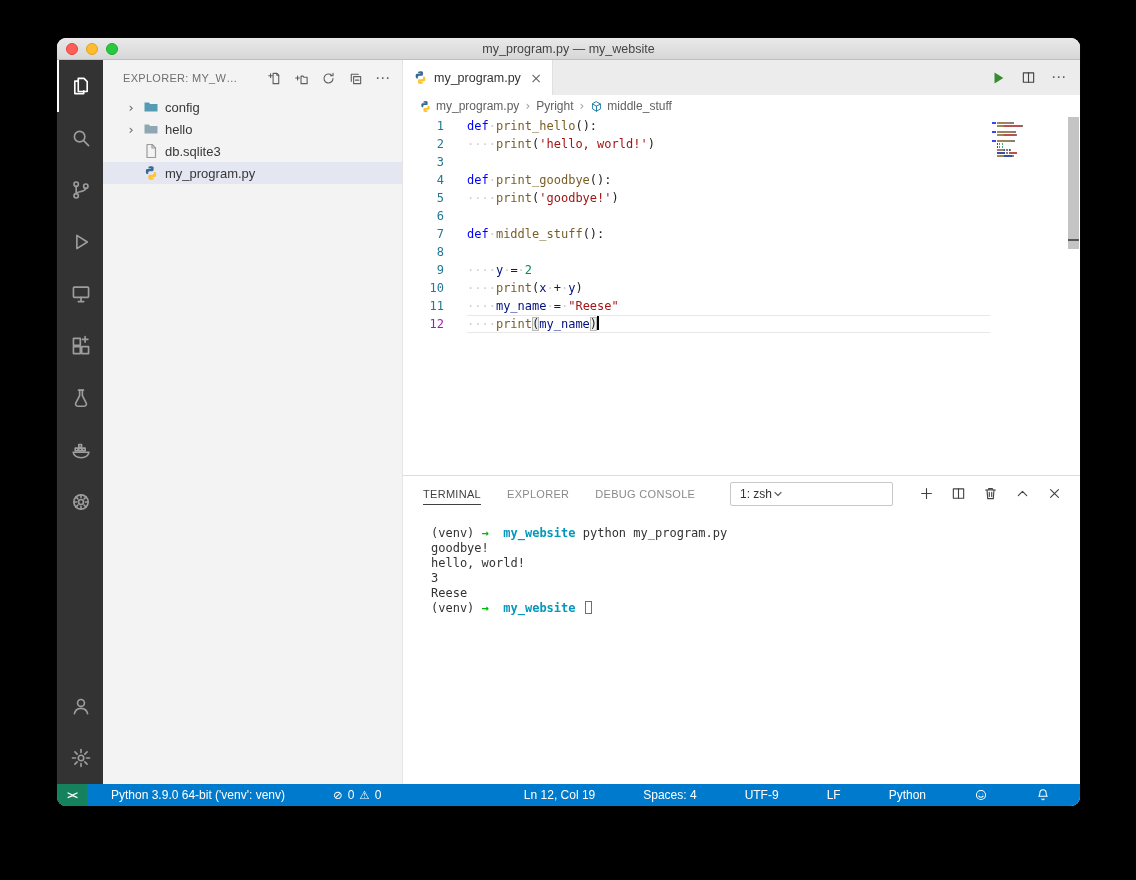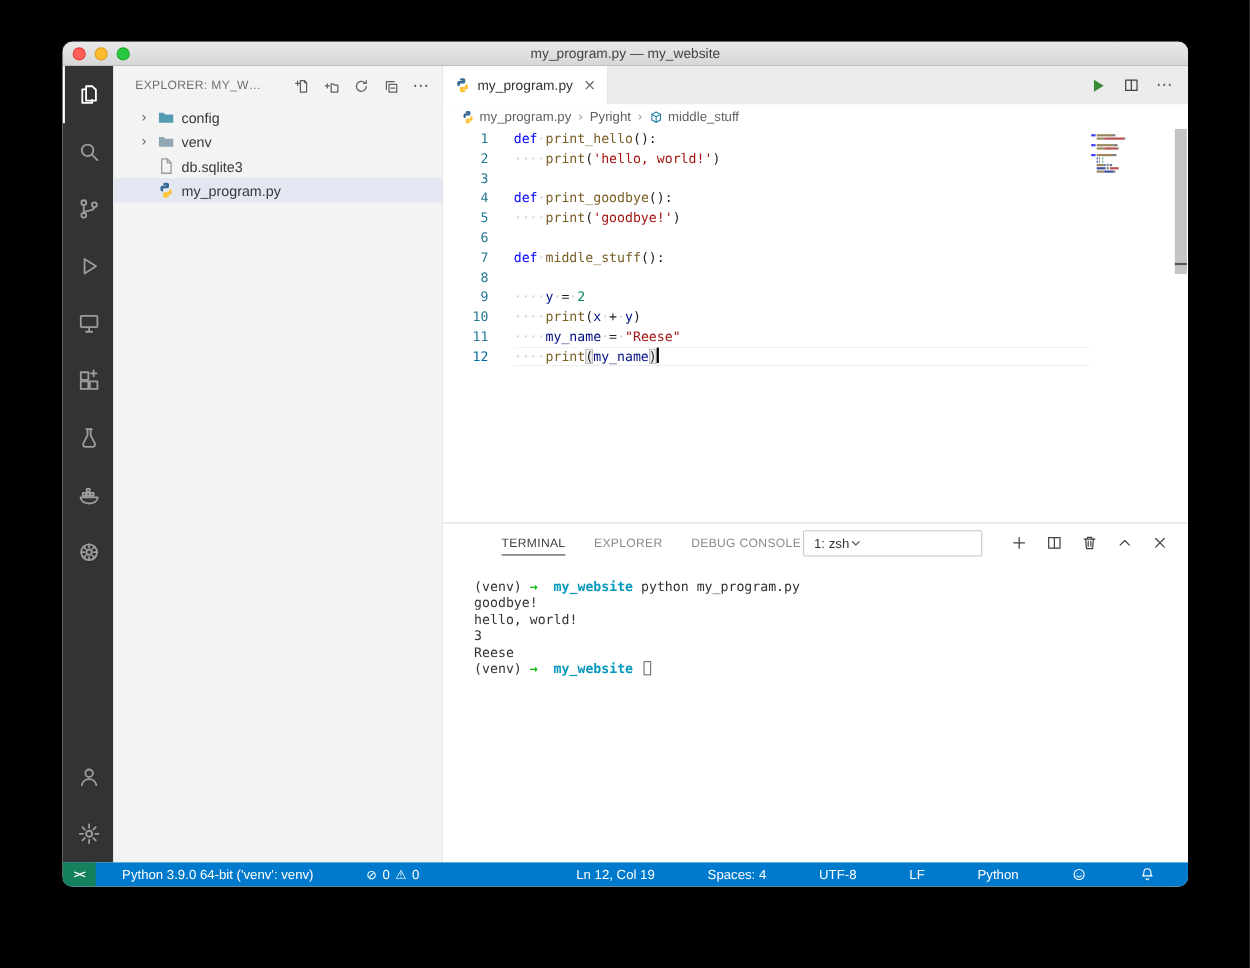--- a/index.html
+++ b/index.html
@@ -288,7 +288,7 @@
                 <path fill="#8fa7b3" stroke="none" d="M1.5 3.5h4.3l1.4 1.6h7.3v7.4H1.5z"></path>
               </svg>
             </span>
-          <span>venv</span>
+          <span>hello</span>
         </div>
         <div class="tree-row">
           <span class="twistie"></span>

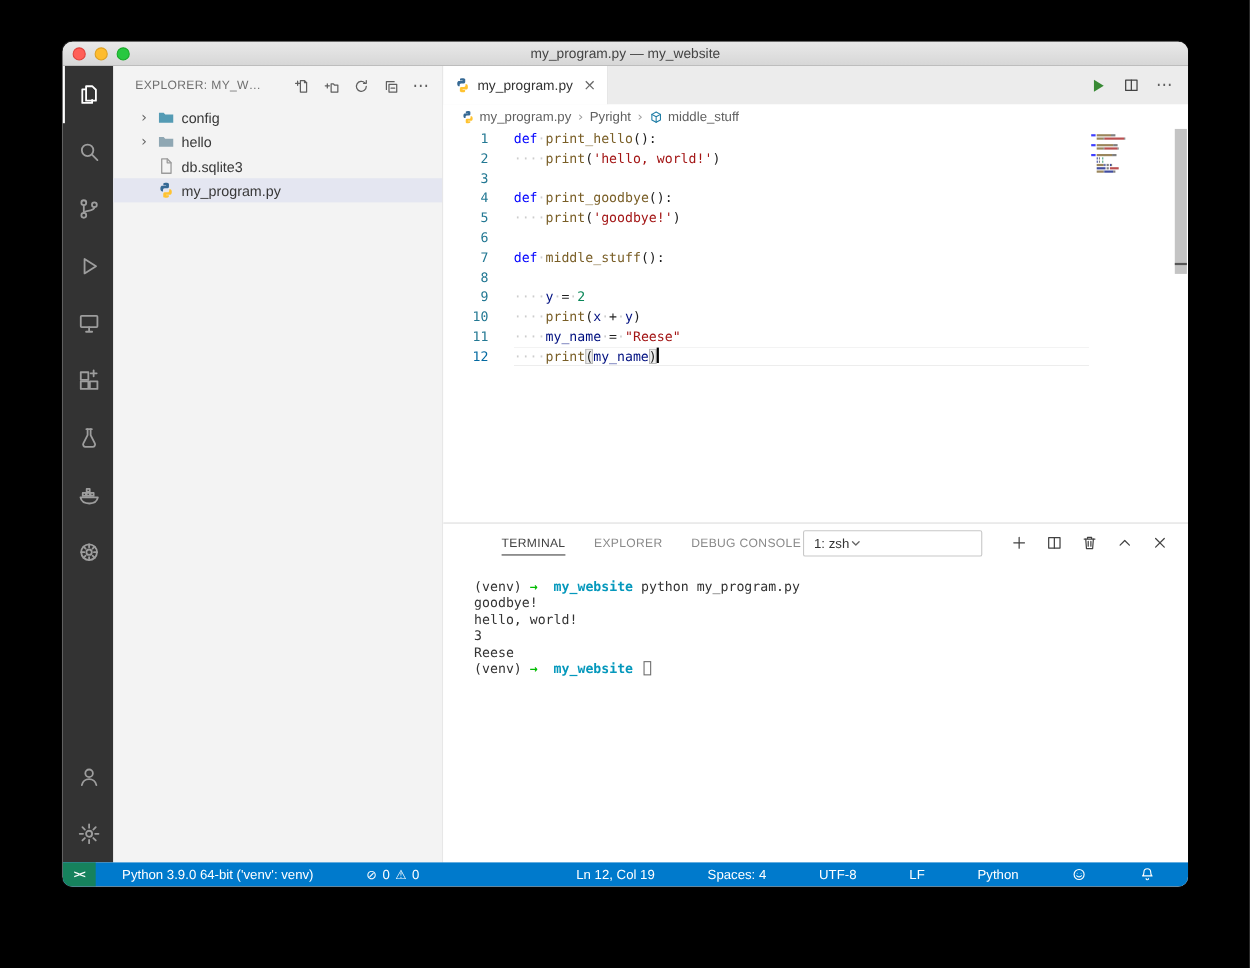--- a/index.html
+++ b/index.html
@@ -69,7 +69,7 @@
     font-family:"DejaVu Sans Mono","Liberation Mono",monospace; font-size:12px; }
   .line { display:flex; height:18px; line-height:18px; }
   .ln { width:41px; flex:none; text-align:right; color:#237893; }
-  .line.current .ln { color:#0369a1; }
+  .line.current .ln { color:#a21caf; }
   .code { margin-left:23px; white-space:pre; width:523px; }
   .line.current .code { box-shadow:inset 0 1px 0 #e8e8e8, inset 0 -1px 0 #e8e8e8; }
   .tk-kw { color:#0000ff; } .tk-fn { color:#795e26; } .tk-str { color:#a31515; }

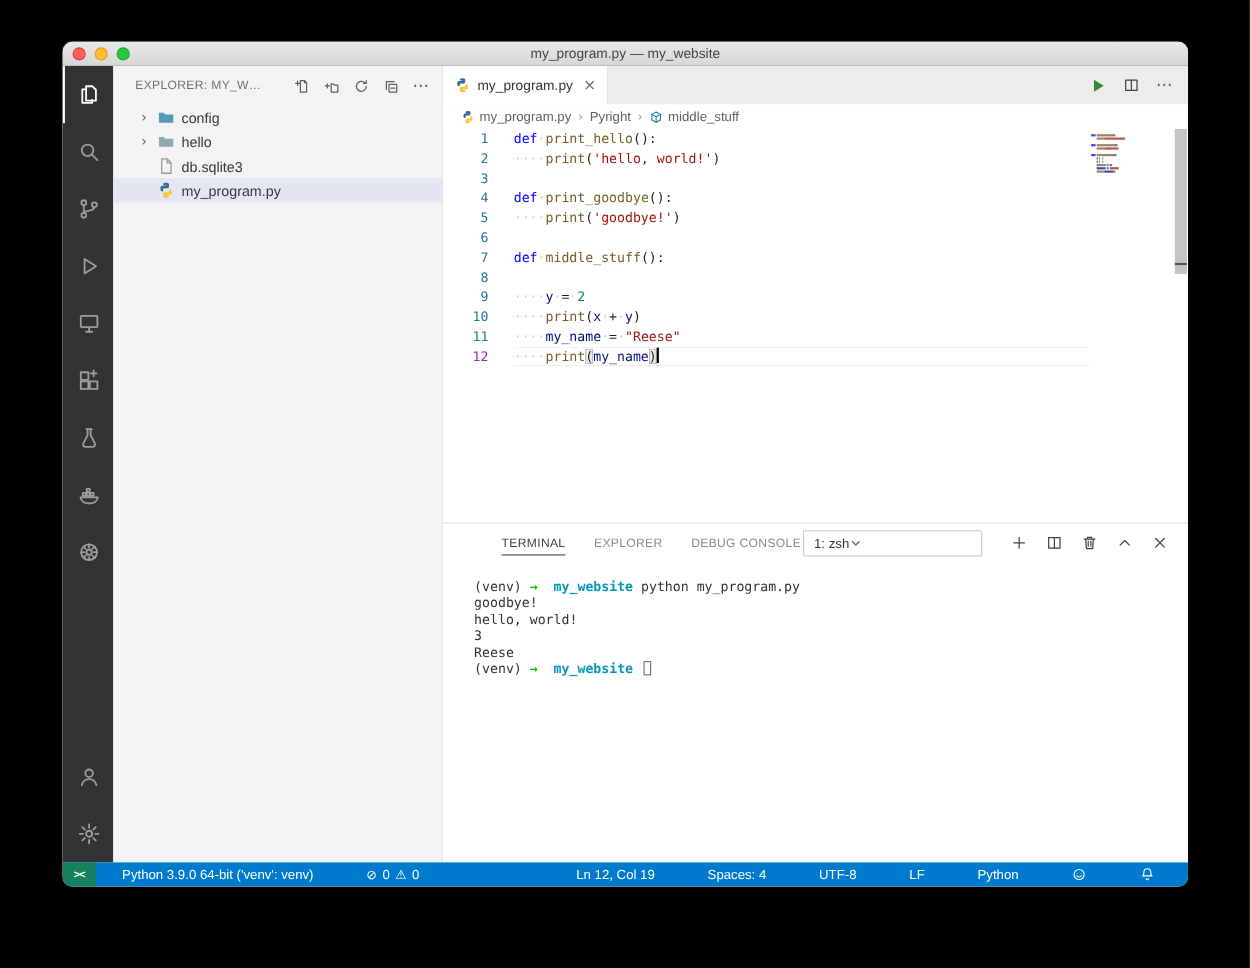--- a/index.html
+++ b/index.html
@@ -94,7 +94,7 @@
   .panel { height:309px; flex:none; border-top:1px solid #dcdcdc; background:#fff;
     display:flex; flex-direction:column; }
   .panel-header { height:35px; flex:none; display:flex; align-items:center; padding:0 18px 0 20px; }
-  .panel-tabs { display:flex; gap:26px;margin-left:33px; }
+  .panel-tabs { display:flex; gap:26px; }
   .panel-tab { font-size:11px; letter-spacing:.3px; color:#8a8a8a; padding:5px 0 4px; cursor:pointer; }
   .panel-tab.active { color:#424242; border-bottom:1px solid #424242; }
   .shell-select { margin-left:auto; width:163px; height:24px; border:1px solid #c8c8c8; border-radius:2px;

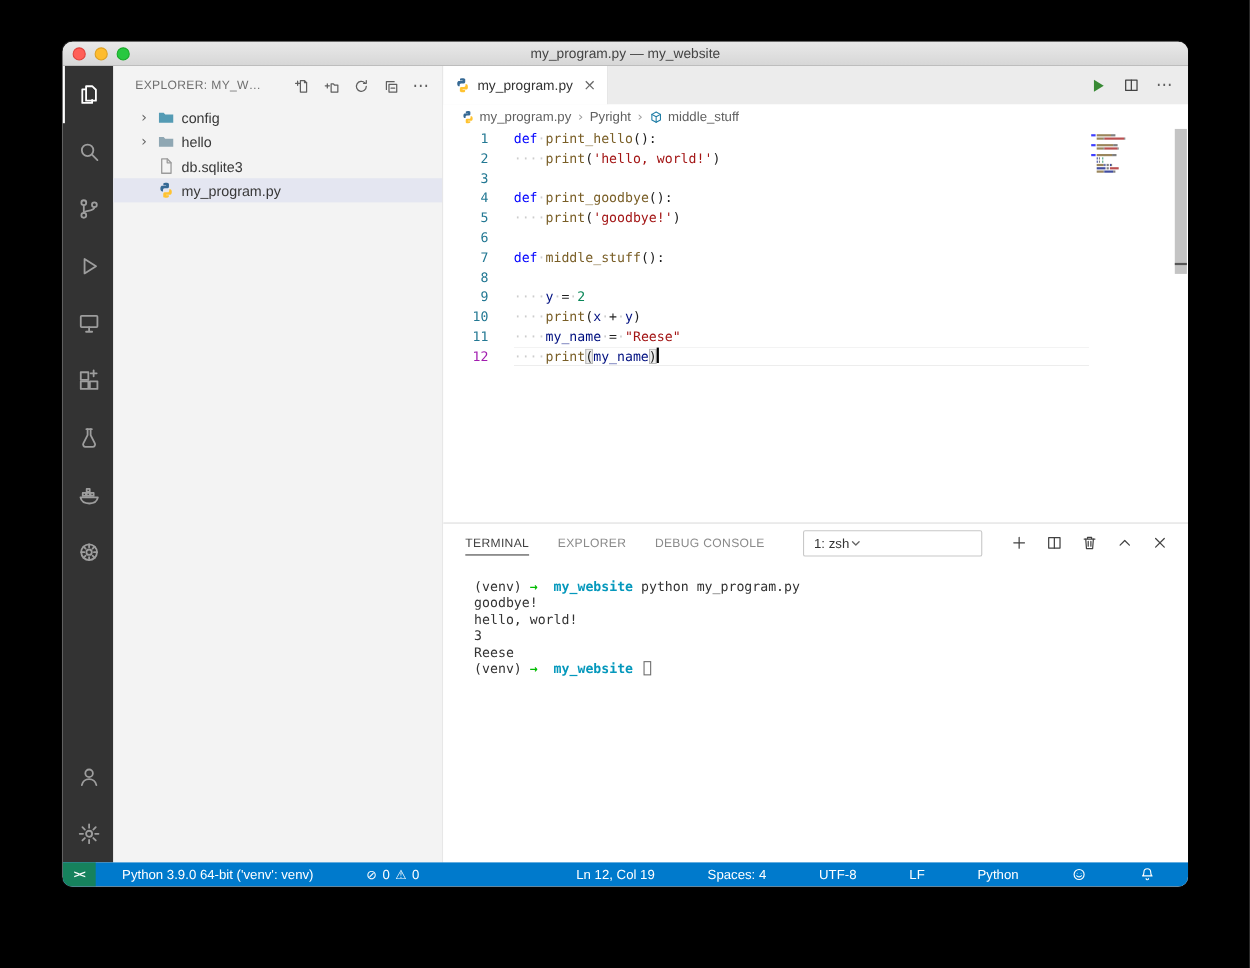--- a/index.html
+++ b/index.html
@@ -580,7 +580,7 @@
           <span>Spaces: 4</span>
         </div>
       <div class="sbi">
-          <span>UTF-8</span>
+          <span>UTF-9</span>
         </div>
       <div class="sbi">
           <span>LF</span>

